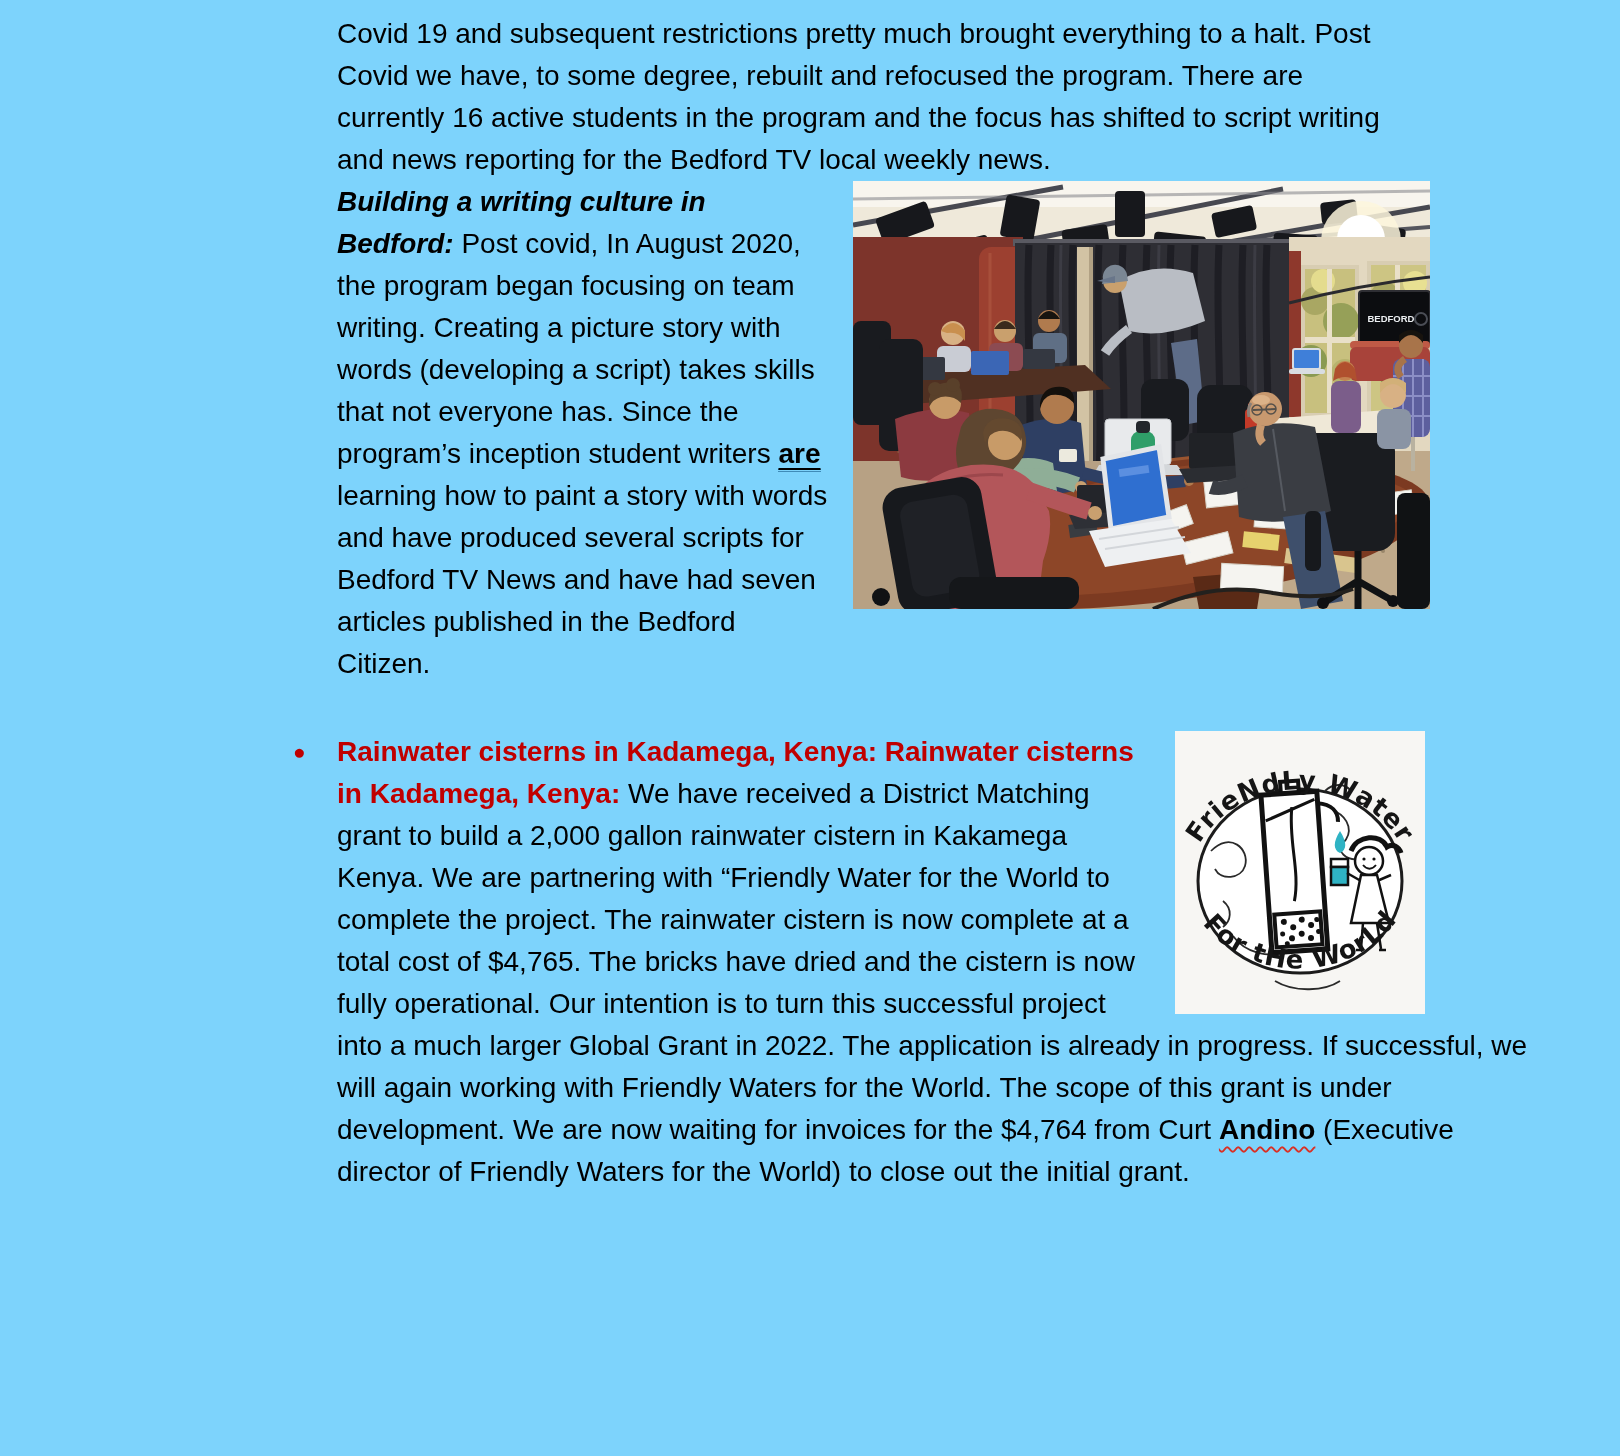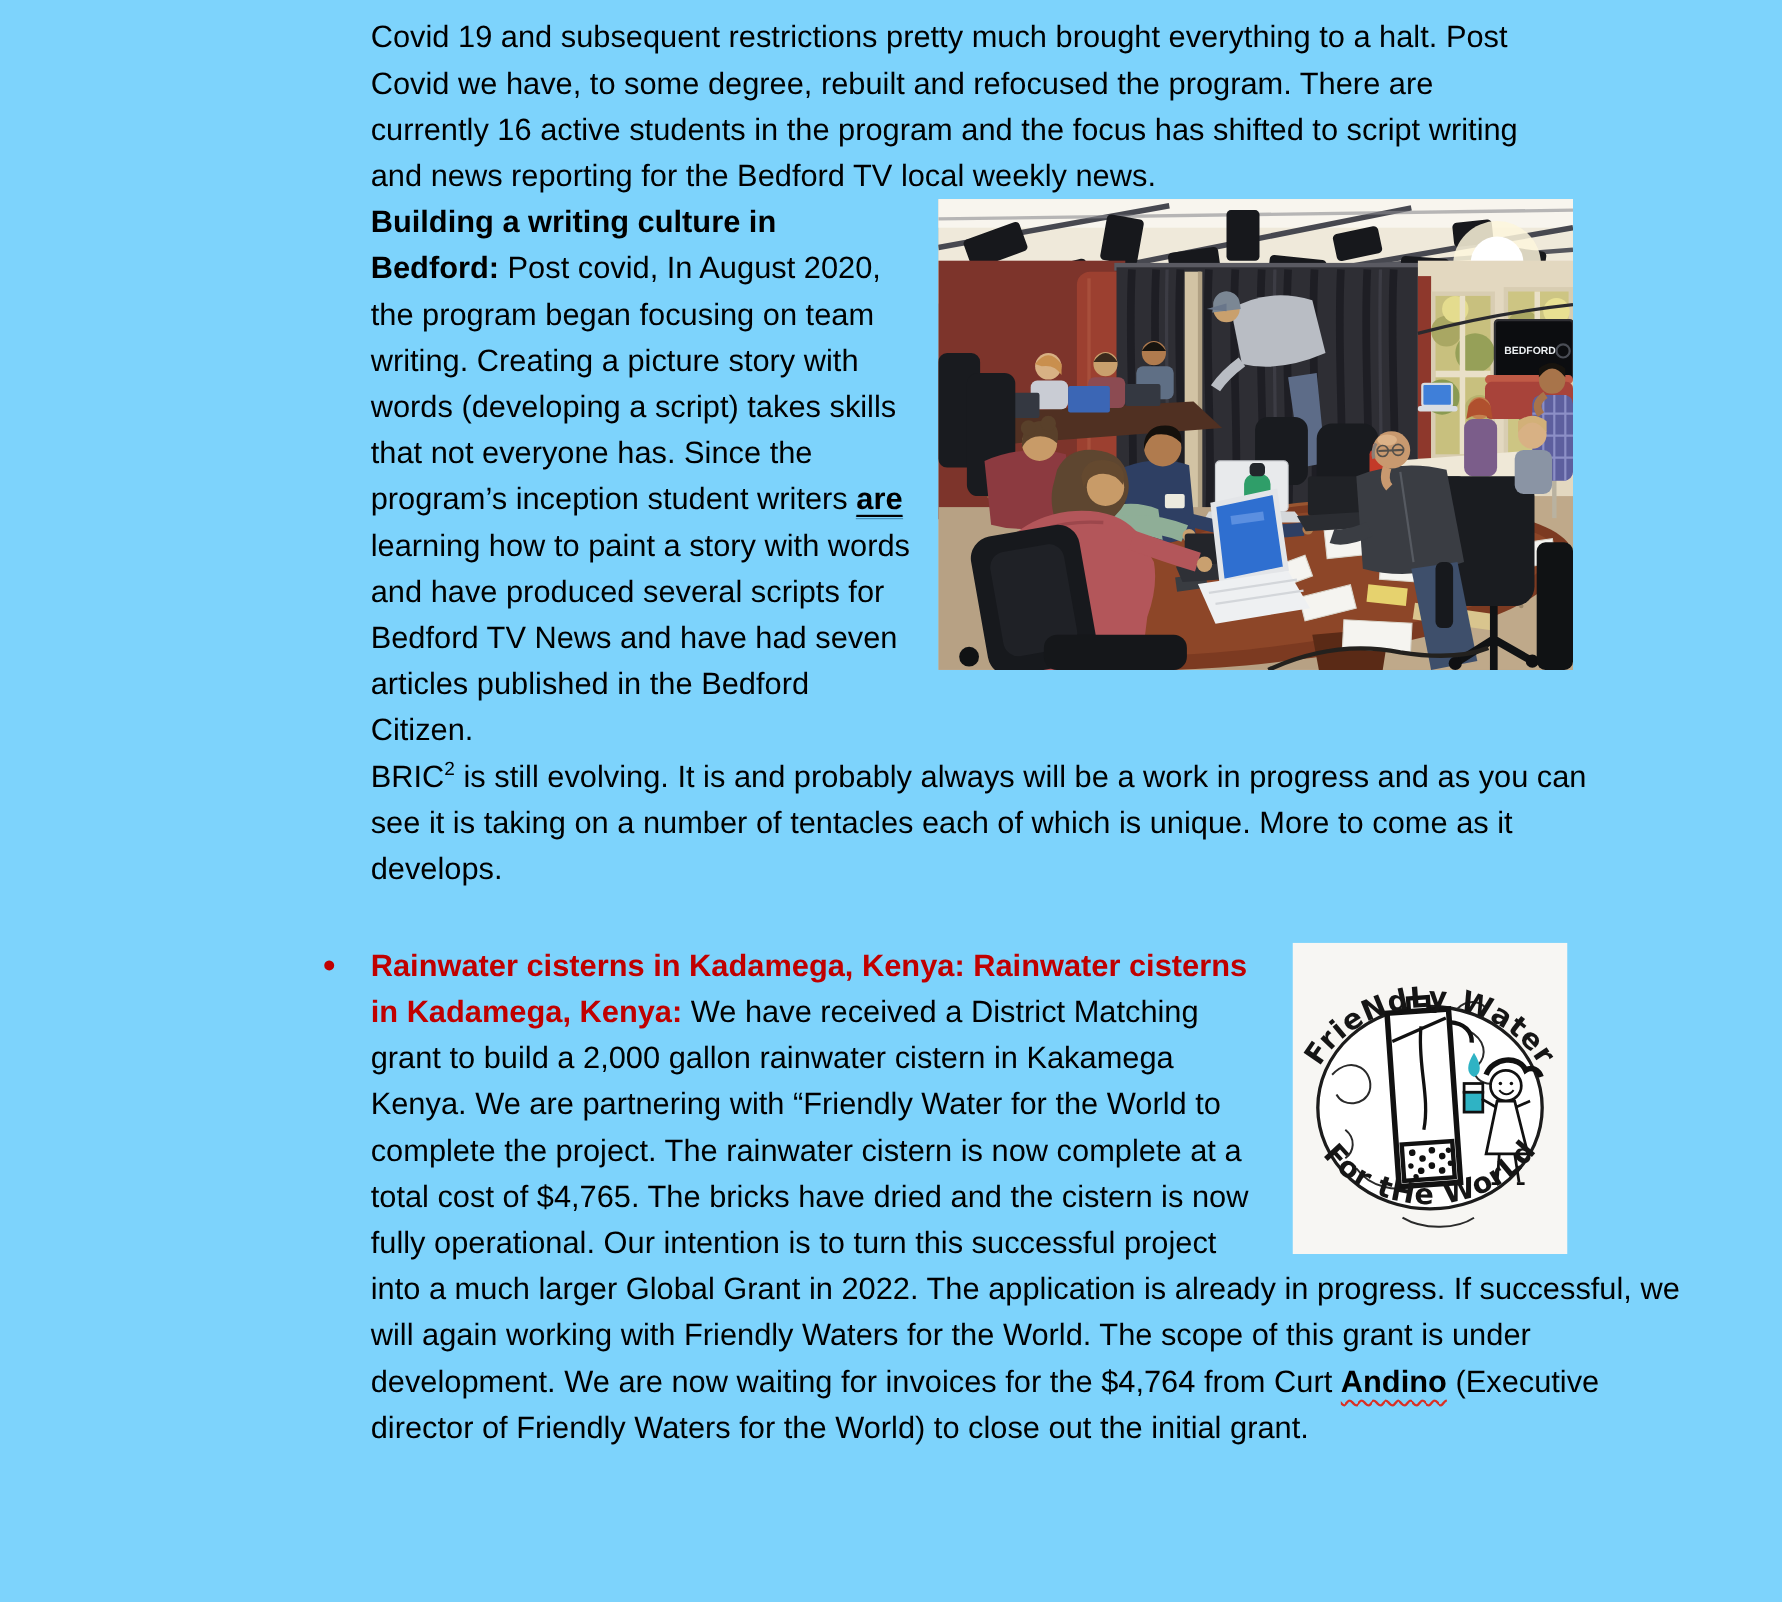--- a/index.html
+++ b/index.html
@@ -16,7 +16,7 @@
   .p-intro{max-width:1050px;}
   .p-writing{max-width:1093px;}
   .p-bric{max-width:1110px;}
-  .lead-bold{font-weight:bold;}
+  .lead-bold{font-weight:bold;font-style:italic;}
   .red-bold{font-weight:bold;color:#C00000;}
   sup{font-size:0.62em;vertical-align:super;line-height:0;}
   .u-grammar{

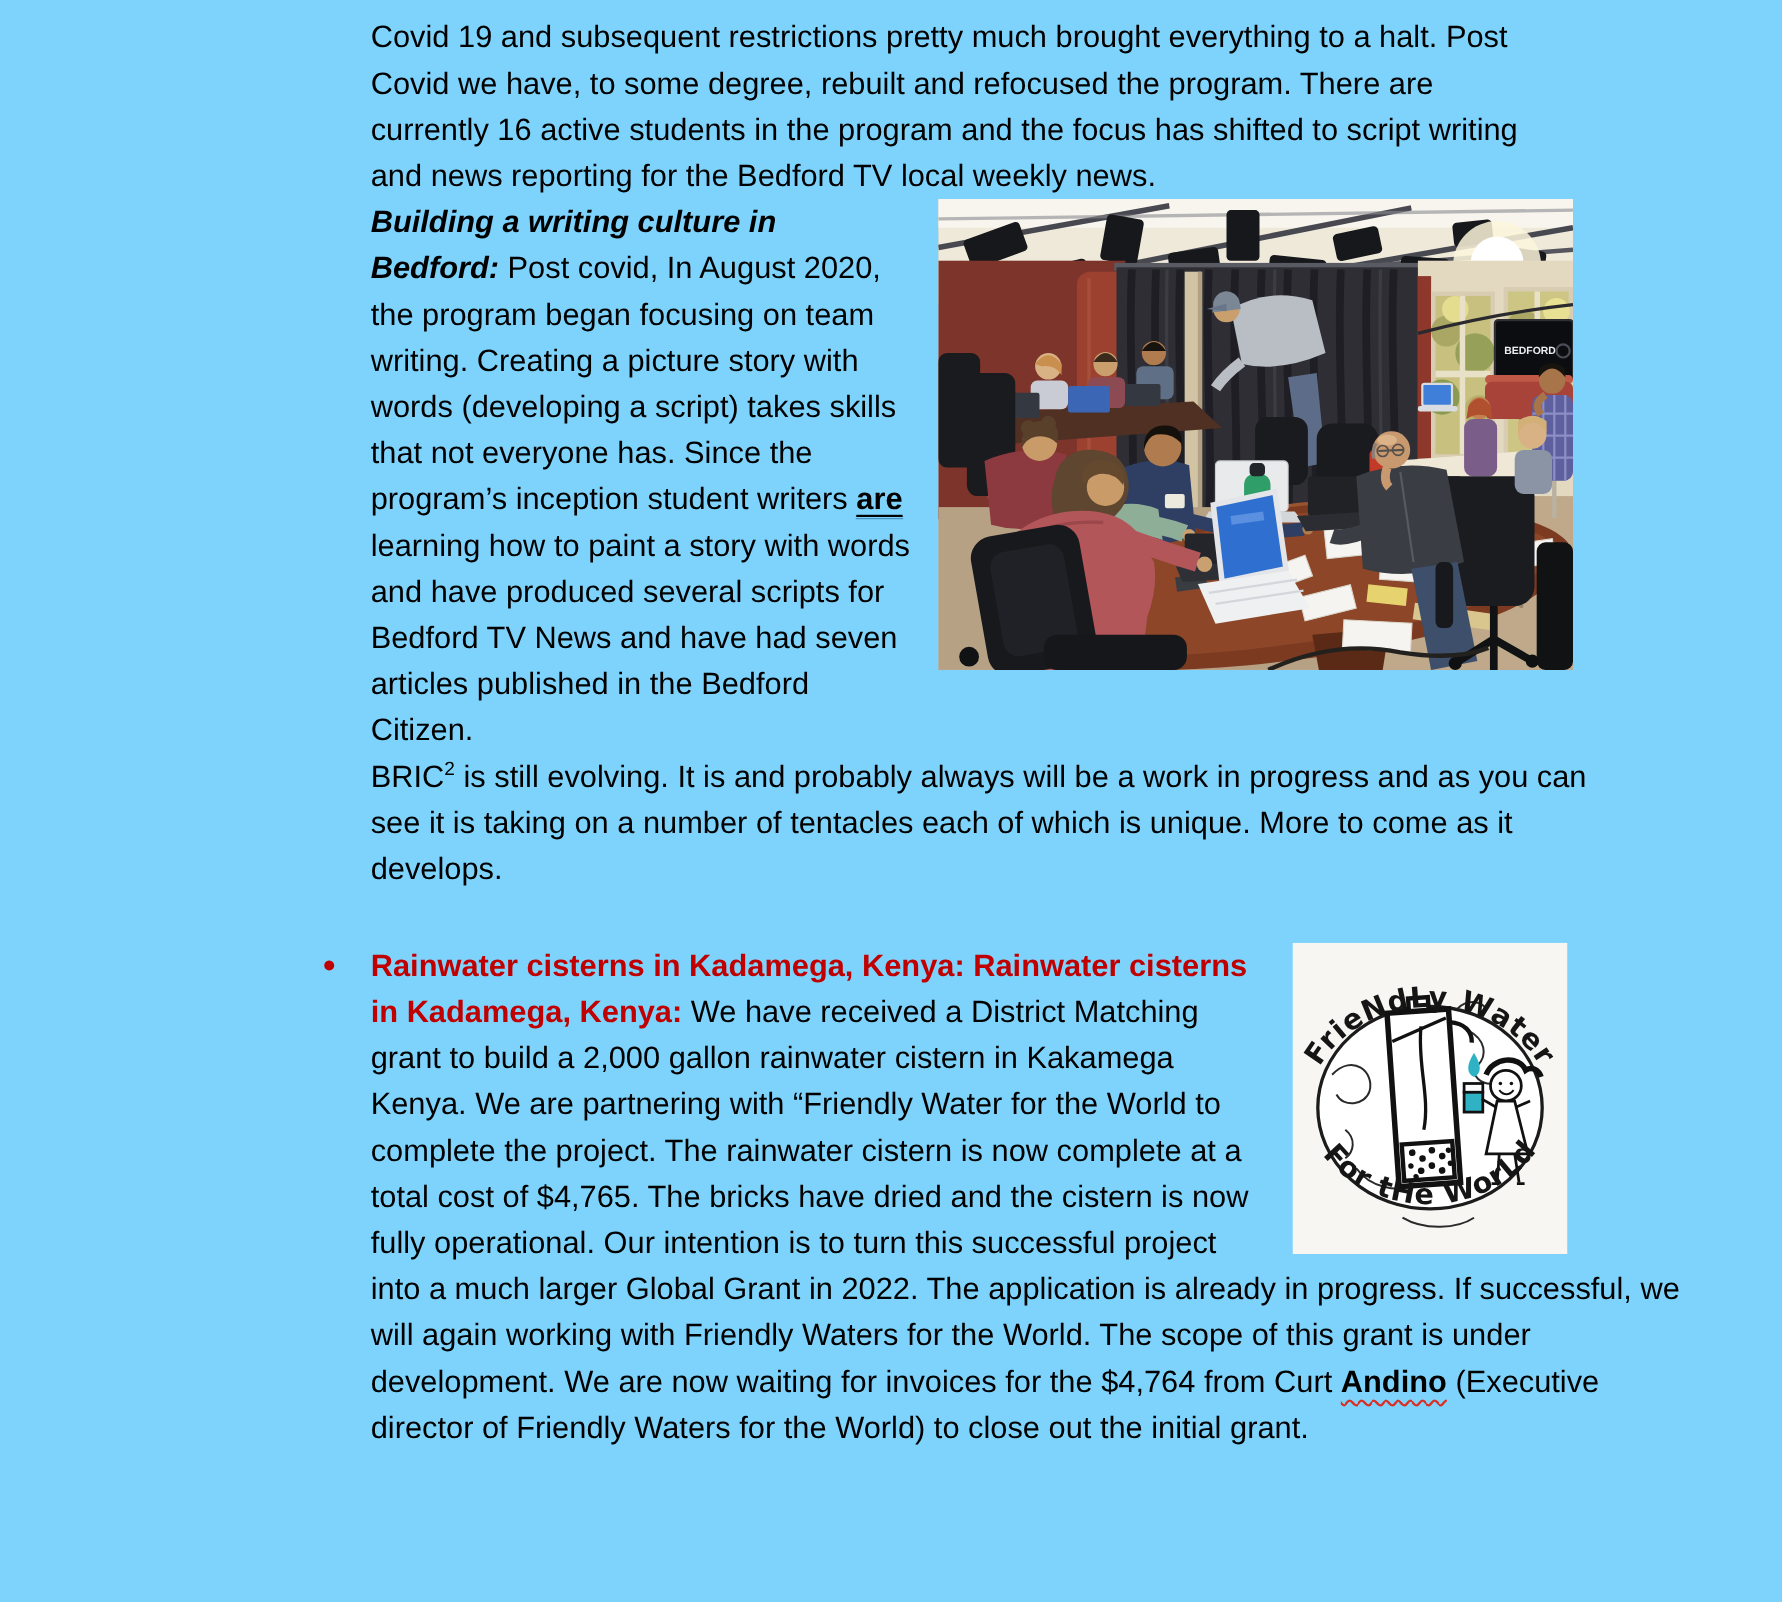--- a/index.html
+++ b/index.html
@@ -309,7 +309,6 @@
       <span class="lead-bold">Building a writing culture in Bedford:</span><span> Post covid, In August 2020, the program began focusing on team writing. Creating a picture story with words (developing a script) takes skills that not everyone has. Since the program’s inception student writers </span><span class="u-grammar">are</span><span> learning how to paint a story with words and have produced several scripts for Bedford TV News and have had seven articles published in the Bedford Citizen.</span>
     </div>
 
-    <p class="para p-bric"><span>BRIC</span><sup>2</sup><span> is still evolving. It is and probably always will be a work in progress and as you can see it is taking on a number of tentacles each of which is unique. More to come as it develops.</span></p>
 
     <div class="bullet">
       <span class="bullet-dot">●</span>

